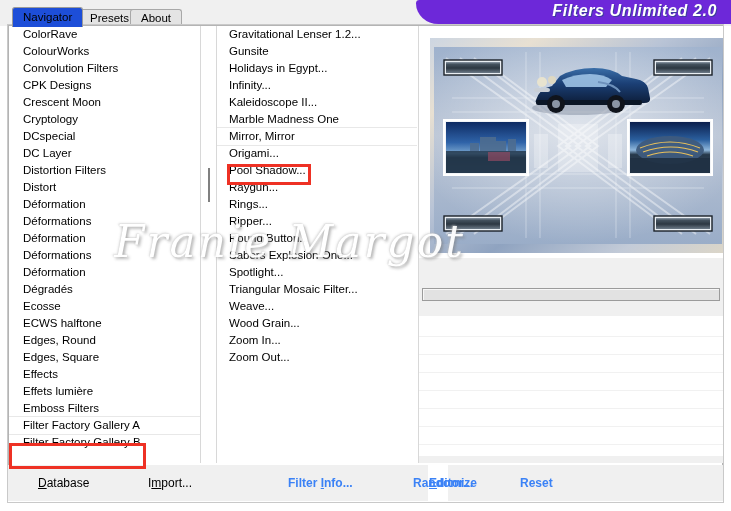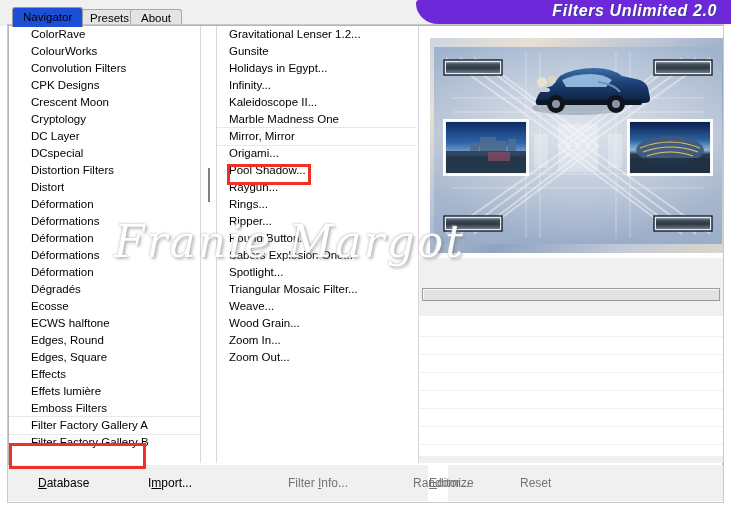--- a/index.html
+++ b/index.html
@@ -82,7 +82,7 @@
 
   .litem{
     position:relative;height:17px;line-height:17px;
-    padding-left:22px;font-size:11.5px;color:#000;
+    padding-left:14px;font-size:11.5px;color:#000;
     white-space:nowrap;overflow:hidden;
   }
   #col-mid .litem{padding-left:12px;}

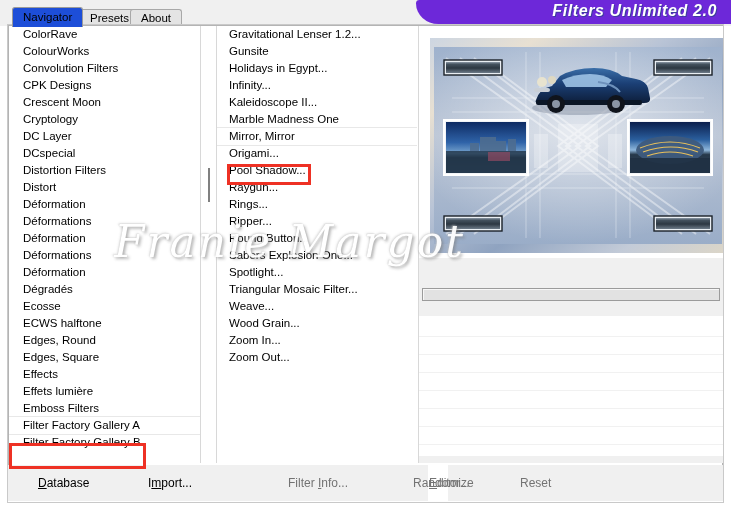--- a/index.html
+++ b/index.html
@@ -200,8 +200,8 @@
         <div class="litem">CPK Designs</div>
         <div class="litem">Crescent Moon</div>
         <div class="litem">Cryptology</div>
+        <div class="litem">DCspecial</div>
         <div class="litem">DC Layer</div>
-        <div class="litem">DCspecial</div>
         <div class="litem">Distortion Filters</div>
         <div class="litem">Distort</div>
         <div class="litem">Déformation</div>

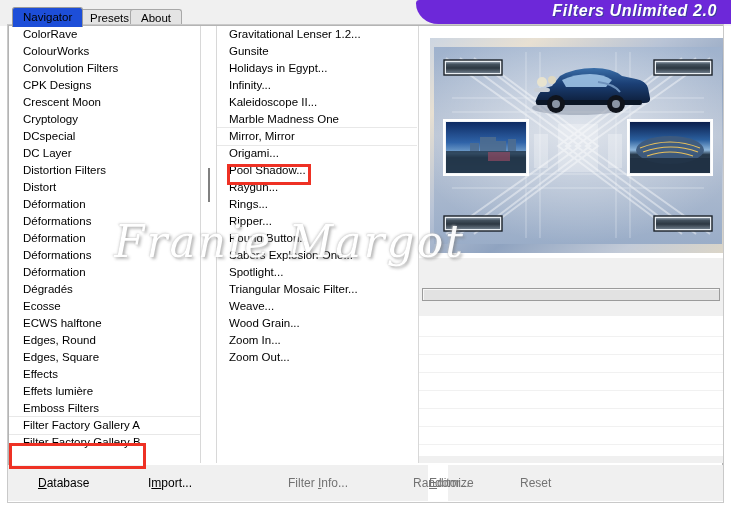--- a/index.html
+++ b/index.html
@@ -160,7 +160,7 @@
     font-size:12px;white-space:nowrap;
   }
   .tb-btn.enabled{color:#000;}
-  .tb-btn.disabled{color:#737373;}
+  .tb-btn.disabled{color:#3b82f6;font-weight:bold;}
   .mn{text-decoration:underline;}
   #btn-db{left:30px;}
   #btn-import{left:140px;}

